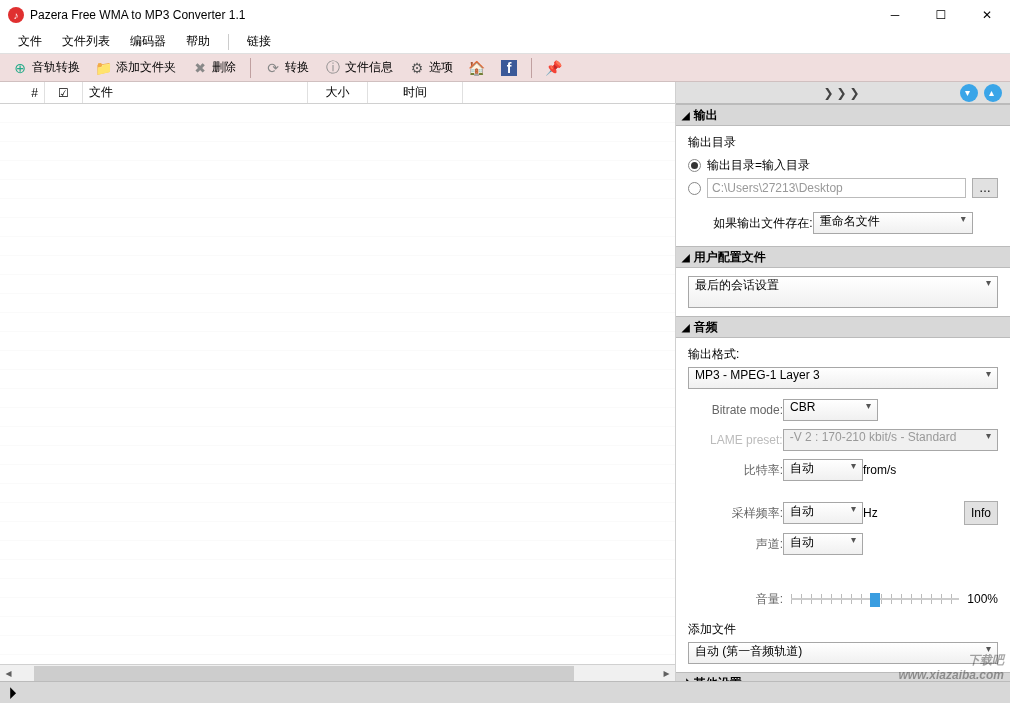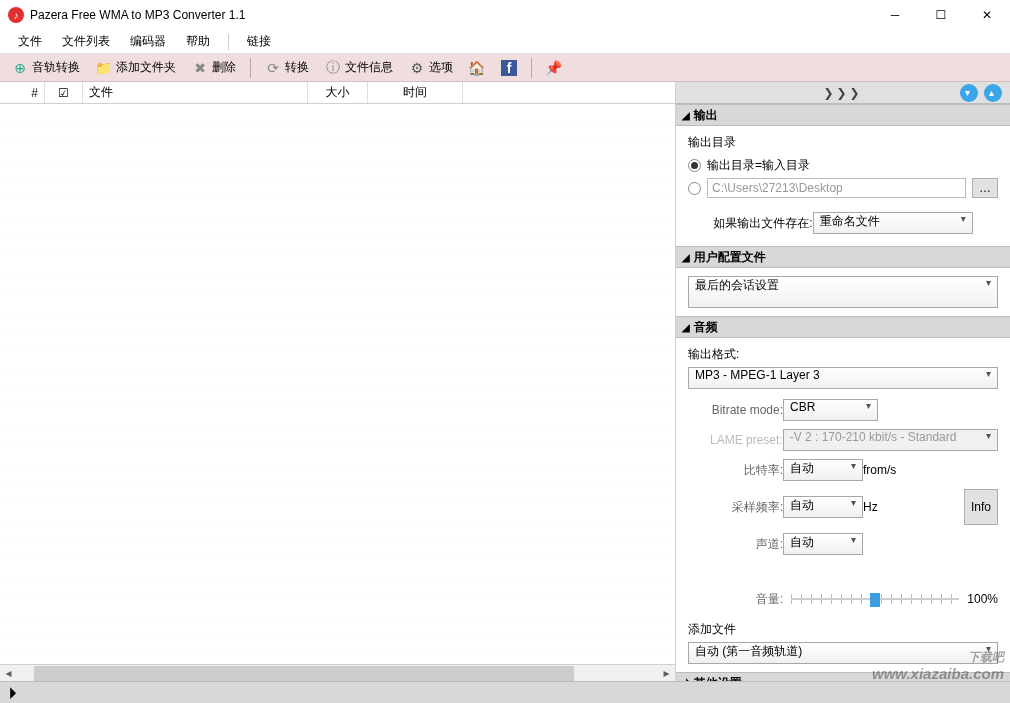--- a/index.html
+++ b/index.html
@@ -225,7 +225,7 @@
           <span>from/s</span>
         </div>
 
-      <div class="field-row" style="margin-top:0">
+      <div class="field-row" style="margin-top:12px">
           <span class="field-label" style="width:95px">采样频率:</span>
           <div class="combo" style="width:80px">
             <span>自动</span>

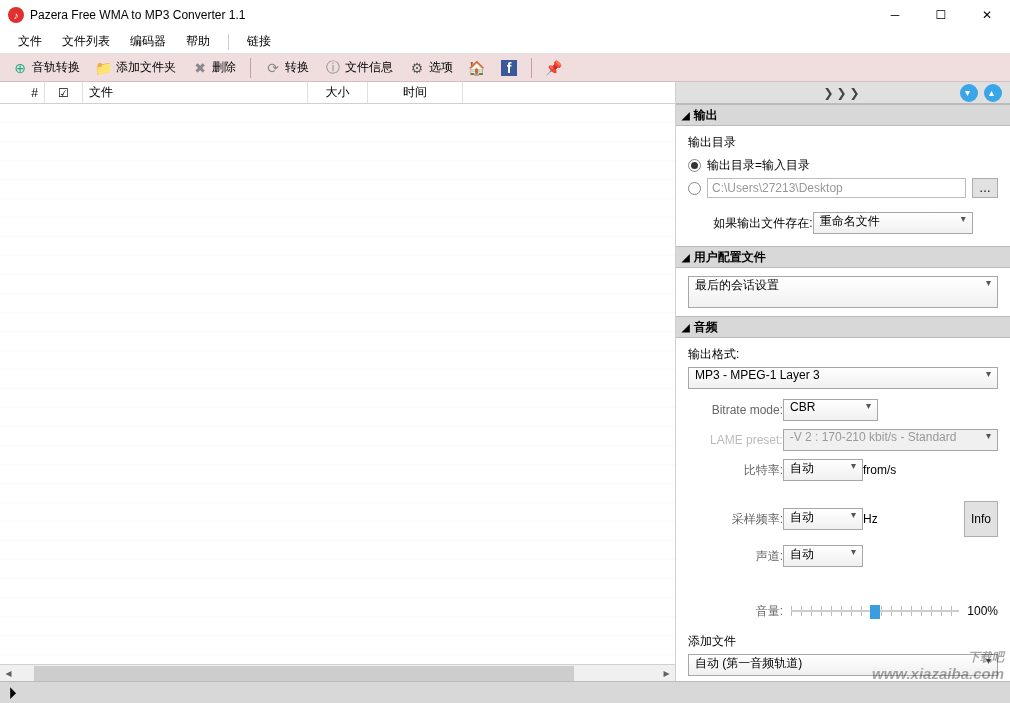--- a/index.html
+++ b/index.html
@@ -68,7 +68,7 @@
 .slider-ticks { position: absolute; top: 5px; left: 0; right: 0; height: 10px; background: repeating-linear-gradient(to right, #bbb 0, #bbb 1px, transparent 1px, transparent 10px); }
 .slider-thumb { position: absolute; top: 4px; width: 10px; height: 14px; background: #3a9de0; left: 50%; transform: translateX(-50%); cursor: pointer; }
 
-.info-btn { height: 36px; padding: 0 6px; border: 1px solid #adadad; background: #e1e1e1; cursor: pointer; }
+.info-btn { height: 24px; padding: 0 6px; border: 1px solid #adadad; background: #e1e1e1; cursor: pointer; }
 
 .bottom-bar { height: 22px; background: #d8d8d8; border-top: 1px solid #bbb; display: flex; align-items: center; padding: 0 6px; font-weight: bold; cursor: pointer; }
 .bottom-bar .tri { margin-right: 4px; font-size: 10px; }

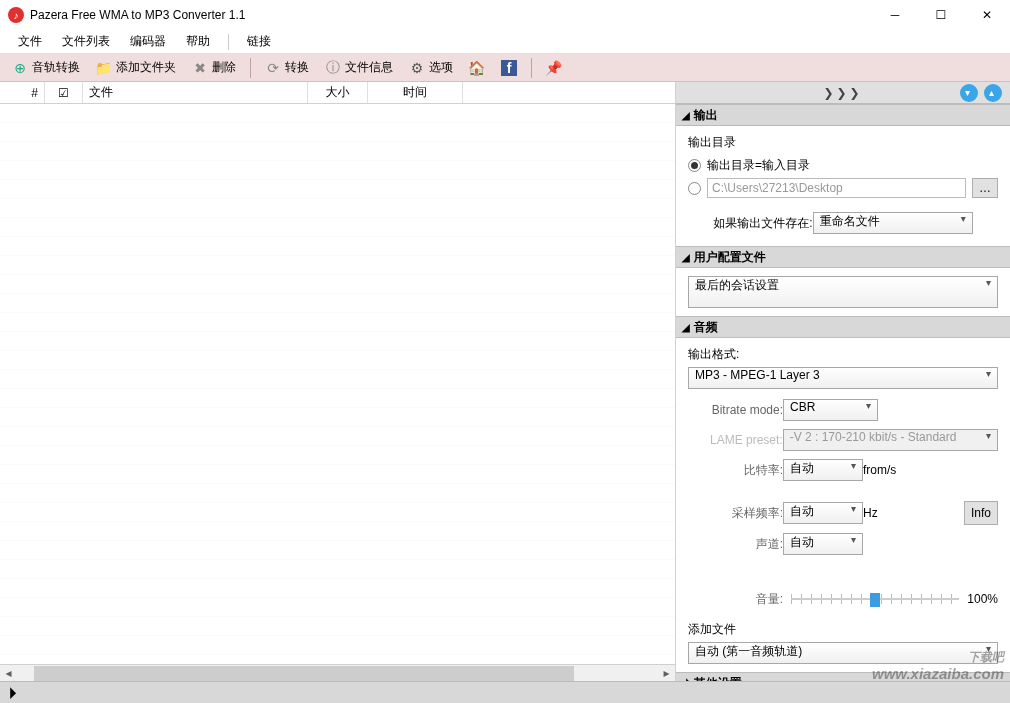--- a/index.html
+++ b/index.html
@@ -74,7 +74,7 @@
 .bottom-bar .tri { margin-right: 4px; font-size: 10px; }
 
 .watermark { position: absolute; right: 6px; bottom: 22px; color: rgba(0,0,0,0.35); font-size: 28px; font-weight: bold; font-style: italic; pointer-events: none; text-align: right; line-height: 1; }
-.watermark .sub { font-size: 15px; display: block; }
+.watermark .sub { font-size: 12px; display: block; }
 </style>
 </head>
 <body>

